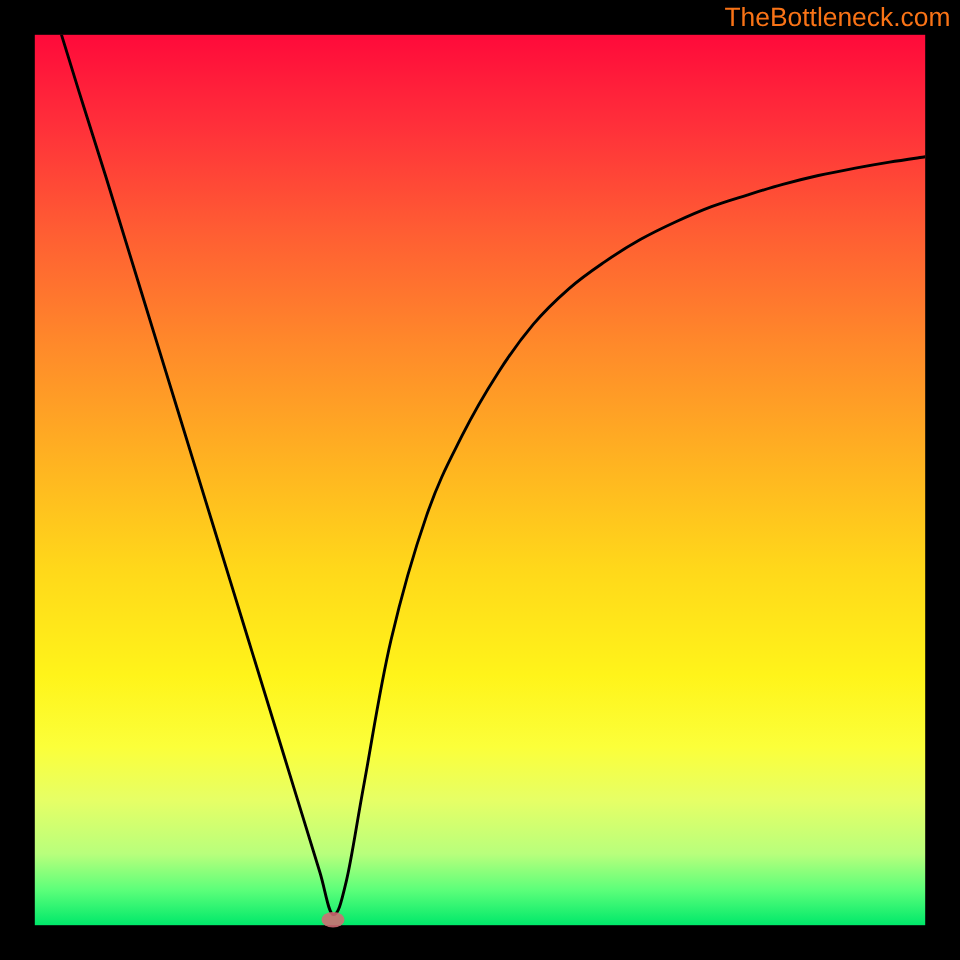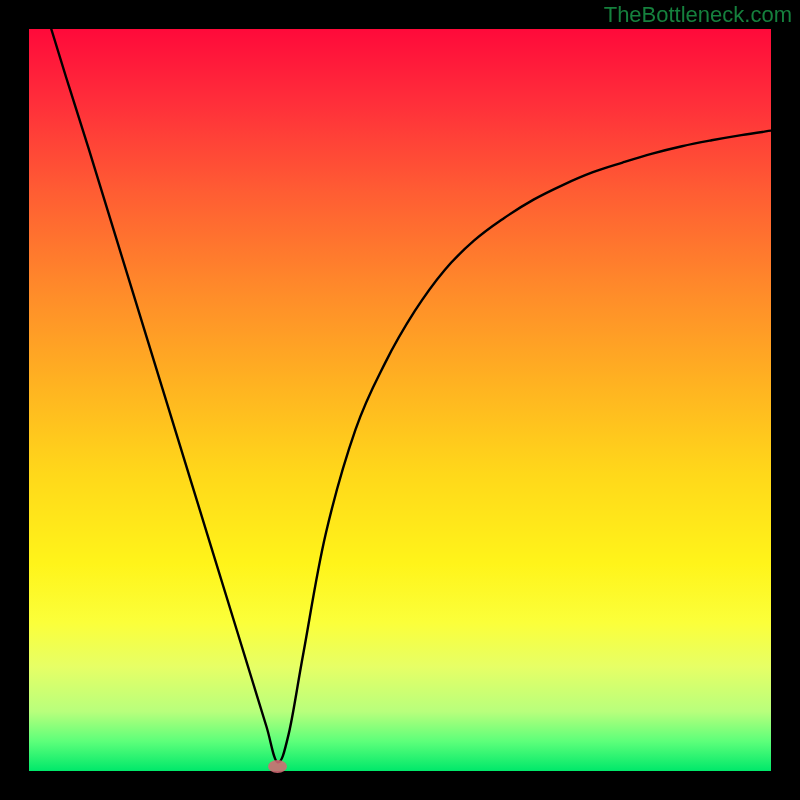--- a/index.html
+++ b/index.html
@@ -15,7 +15,7 @@
     position: absolute;
     top: 2px;
     right: 8px;
-    color: #15803d;
+    color: #f97316;
     font-size: 22px;
     font-weight: 500;
     z-index: 10;

